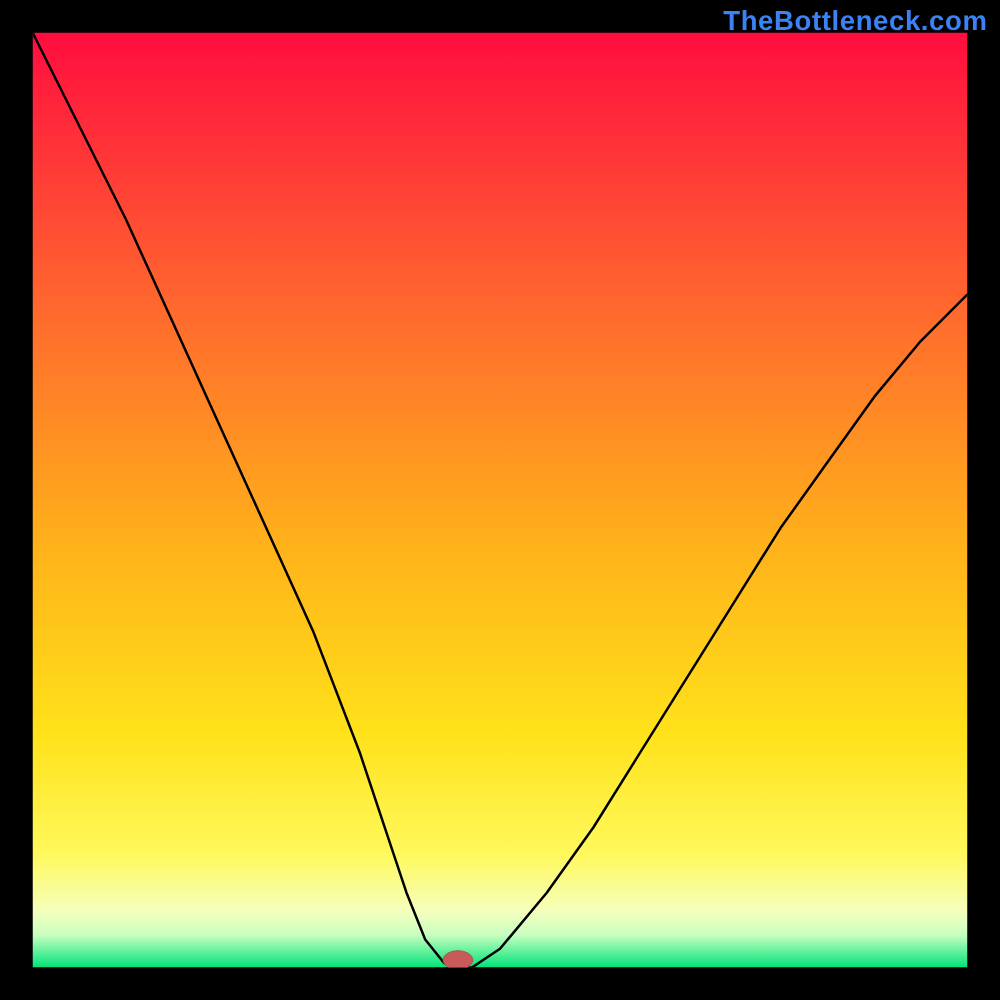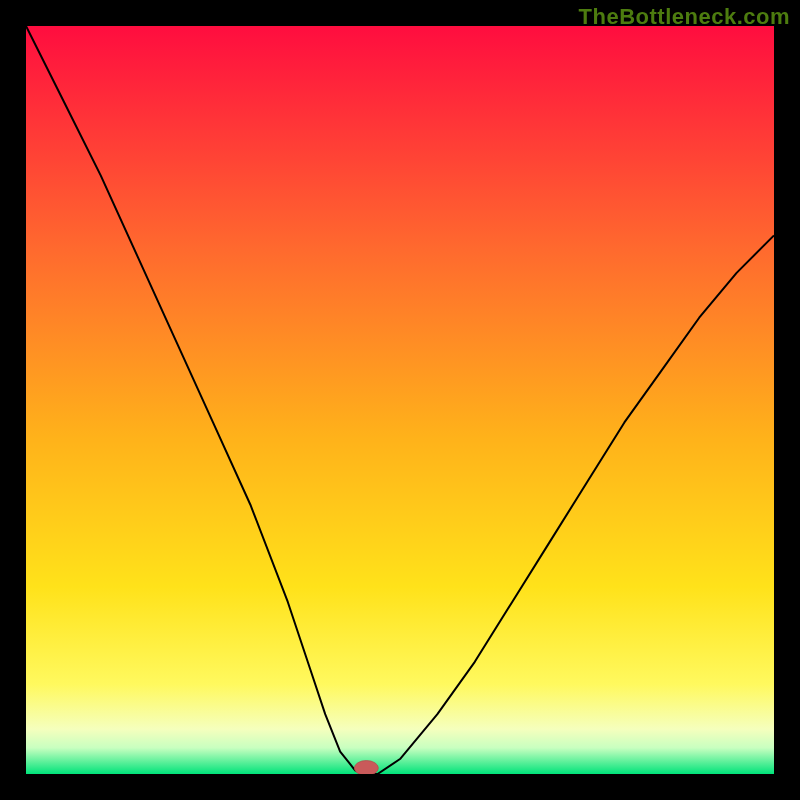--- a/index.html
+++ b/index.html
@@ -21,7 +21,7 @@
     position: absolute;
     top: 4px;
     right: 10px;
-    color: #4d7c0f;
+    color: #3b82f6;
     font-size: 22px;
     font-weight: 600;
     letter-spacing: 0.5px;

